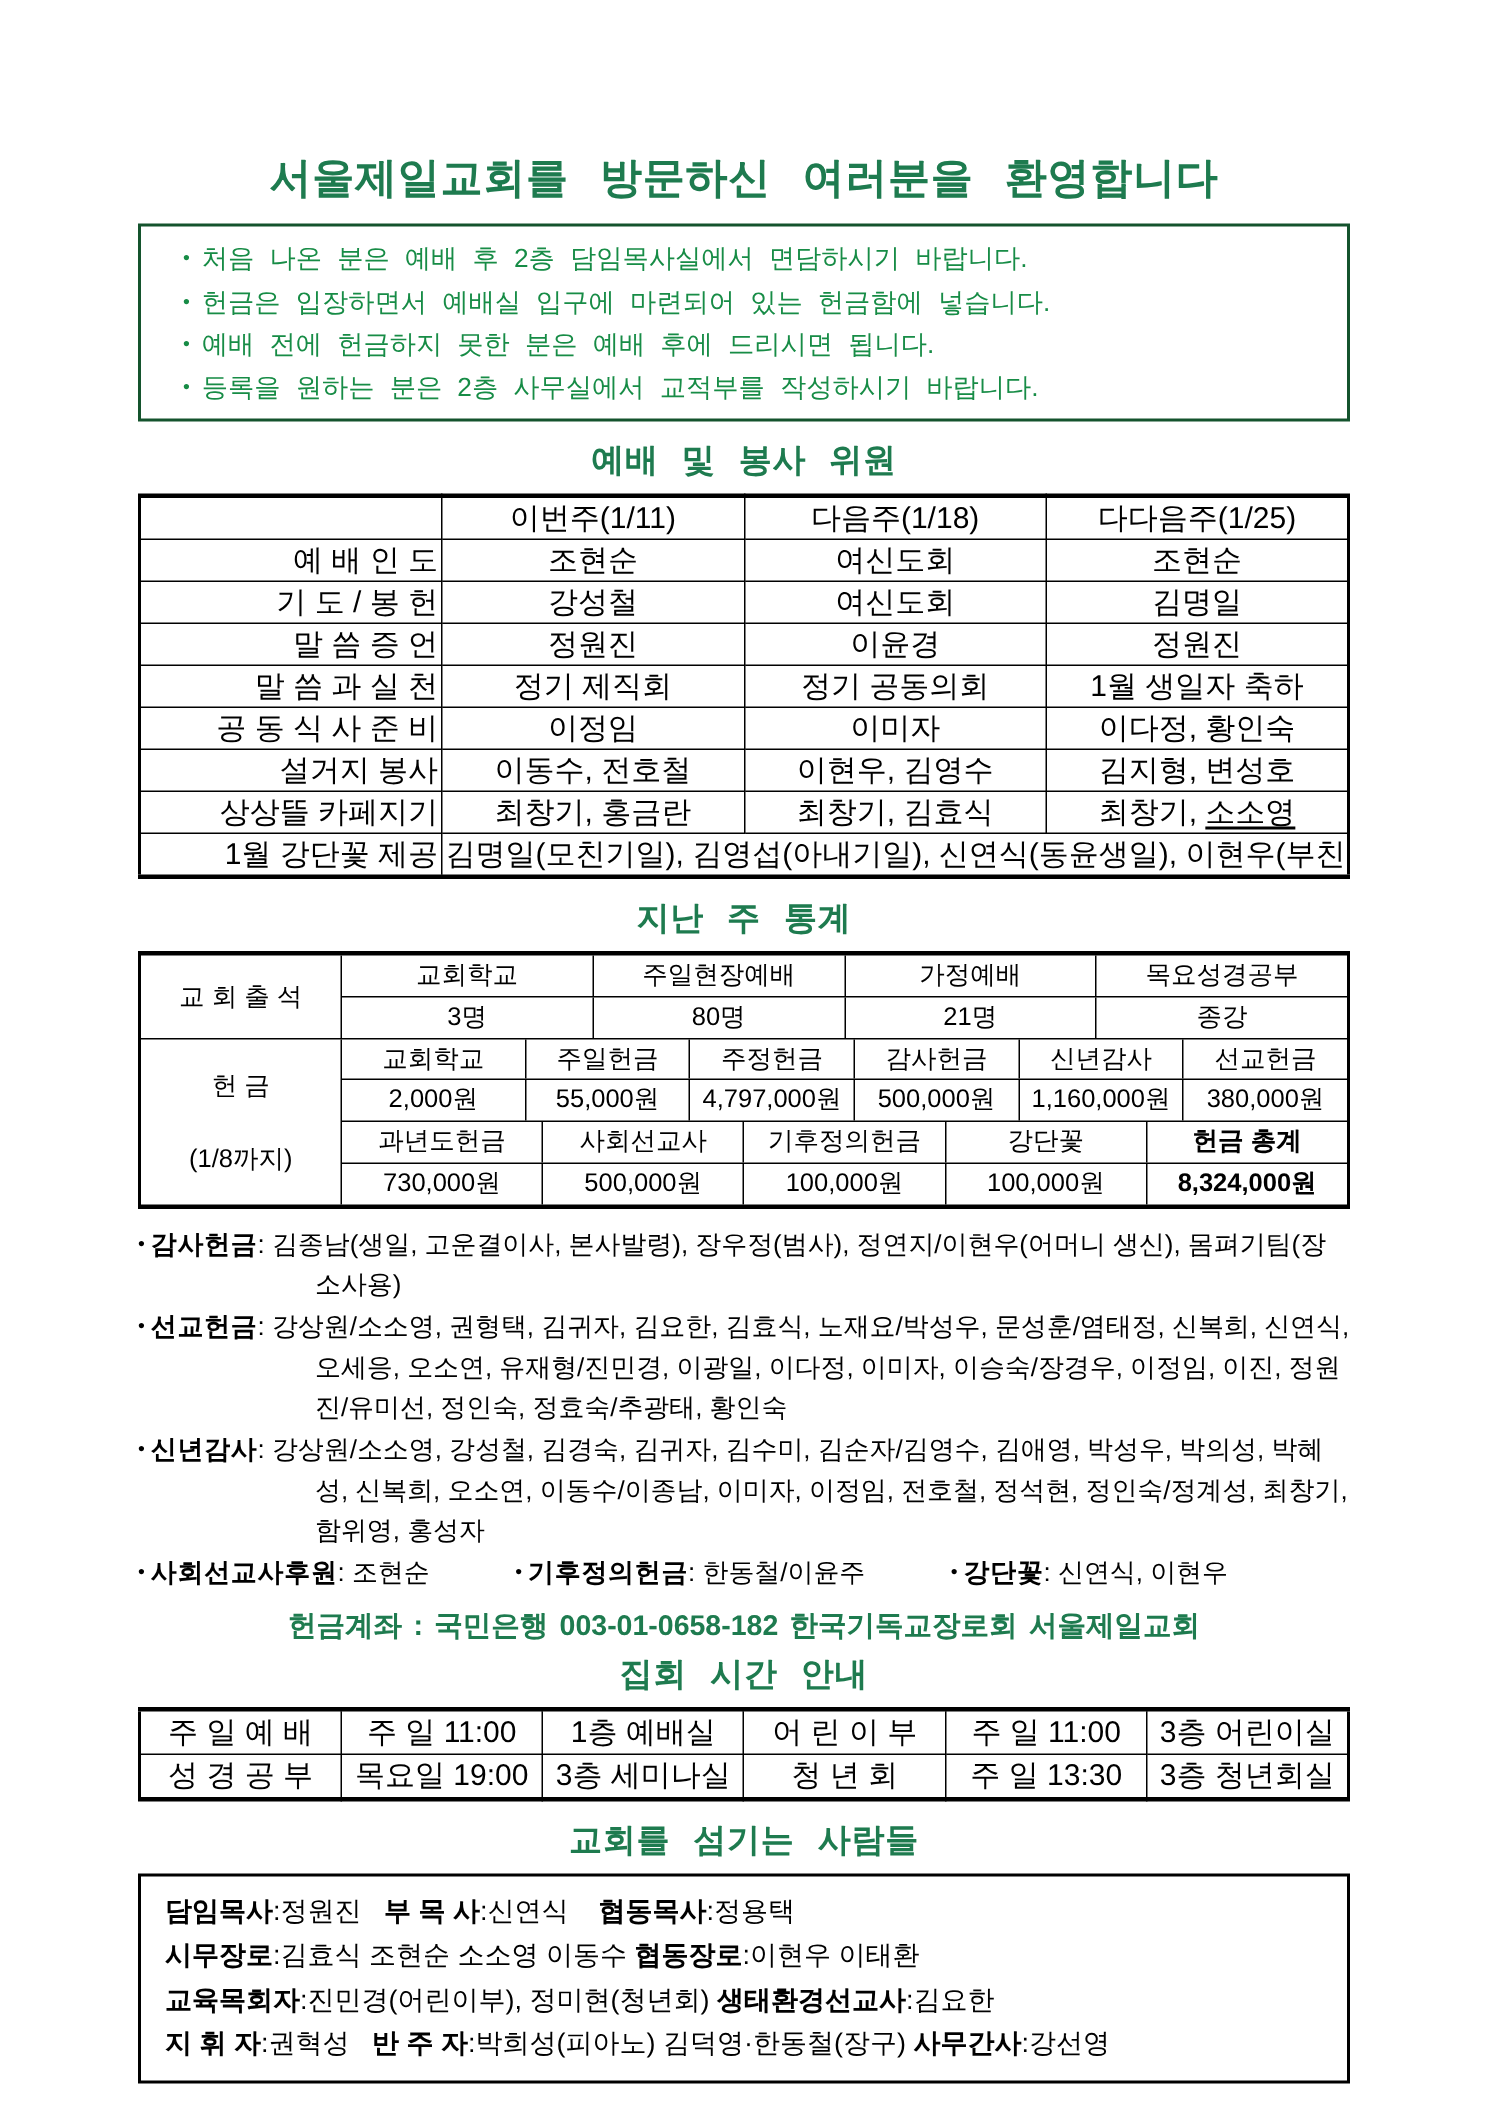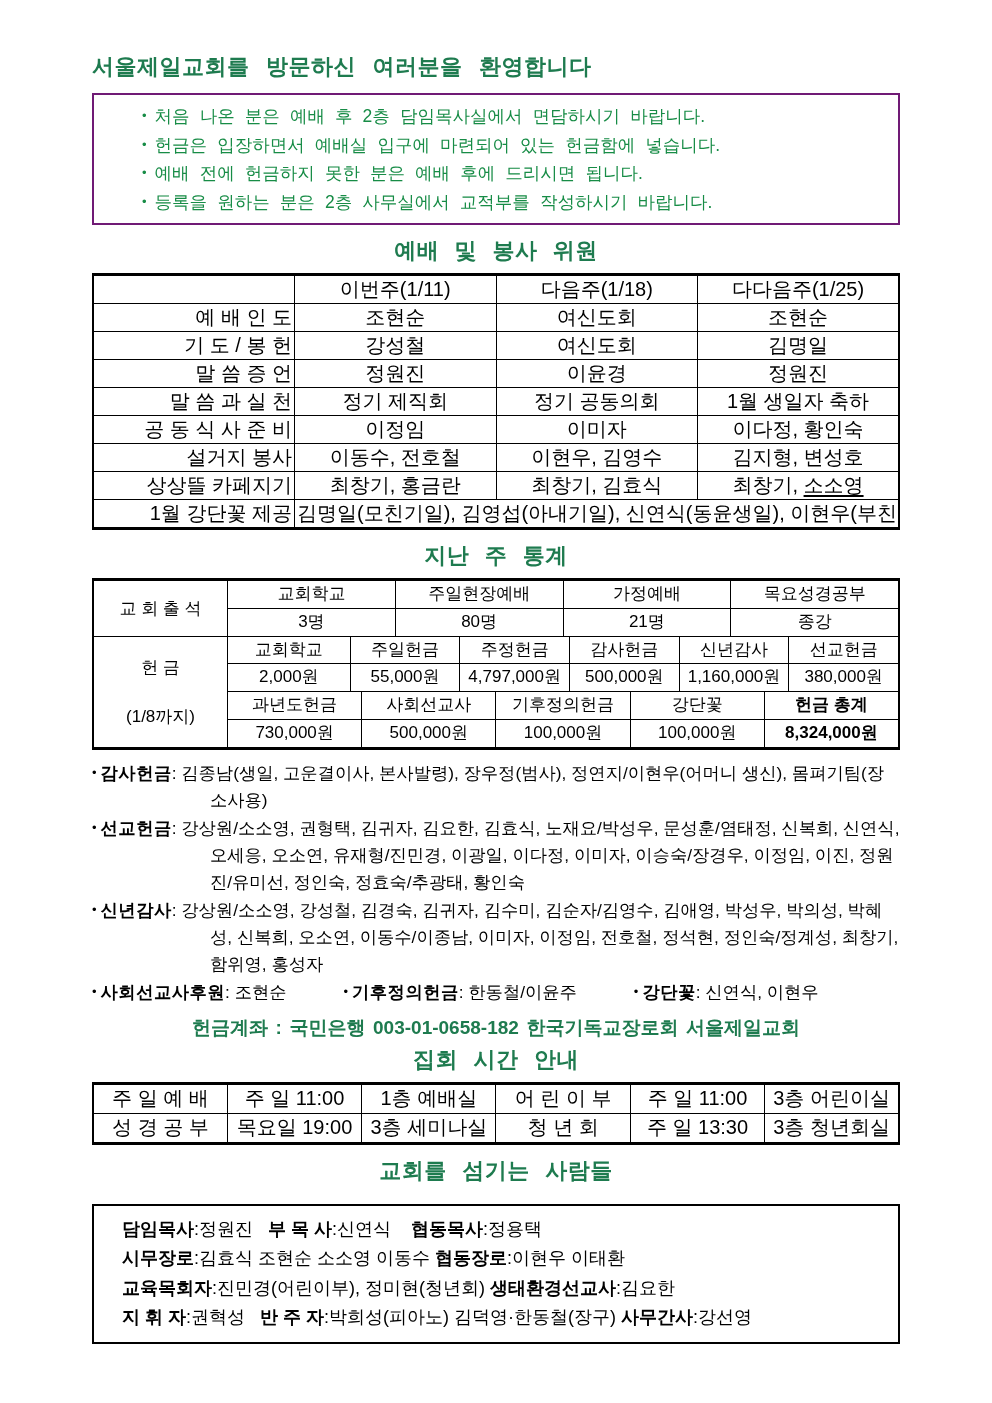--- a/index.html
+++ b/index.html
@@ -16,8 +16,8 @@
   }
   .page{width:808px;margin:0 auto;}
   .main-title{
-    margin:52px 0 11px;color:var(--green);
-    font-size:22px;font-weight:bold;word-spacing:0.45em;letter-spacing:0.5px;
+    margin:100px 0 11px;text-align:center;color:var(--green);
+    font-size:28px;font-weight:bold;word-spacing:0.45em;letter-spacing:0.5px;
   }
   .notice-box{
     border:2px solid #701a75;padding:7px 8px 7px 48px;

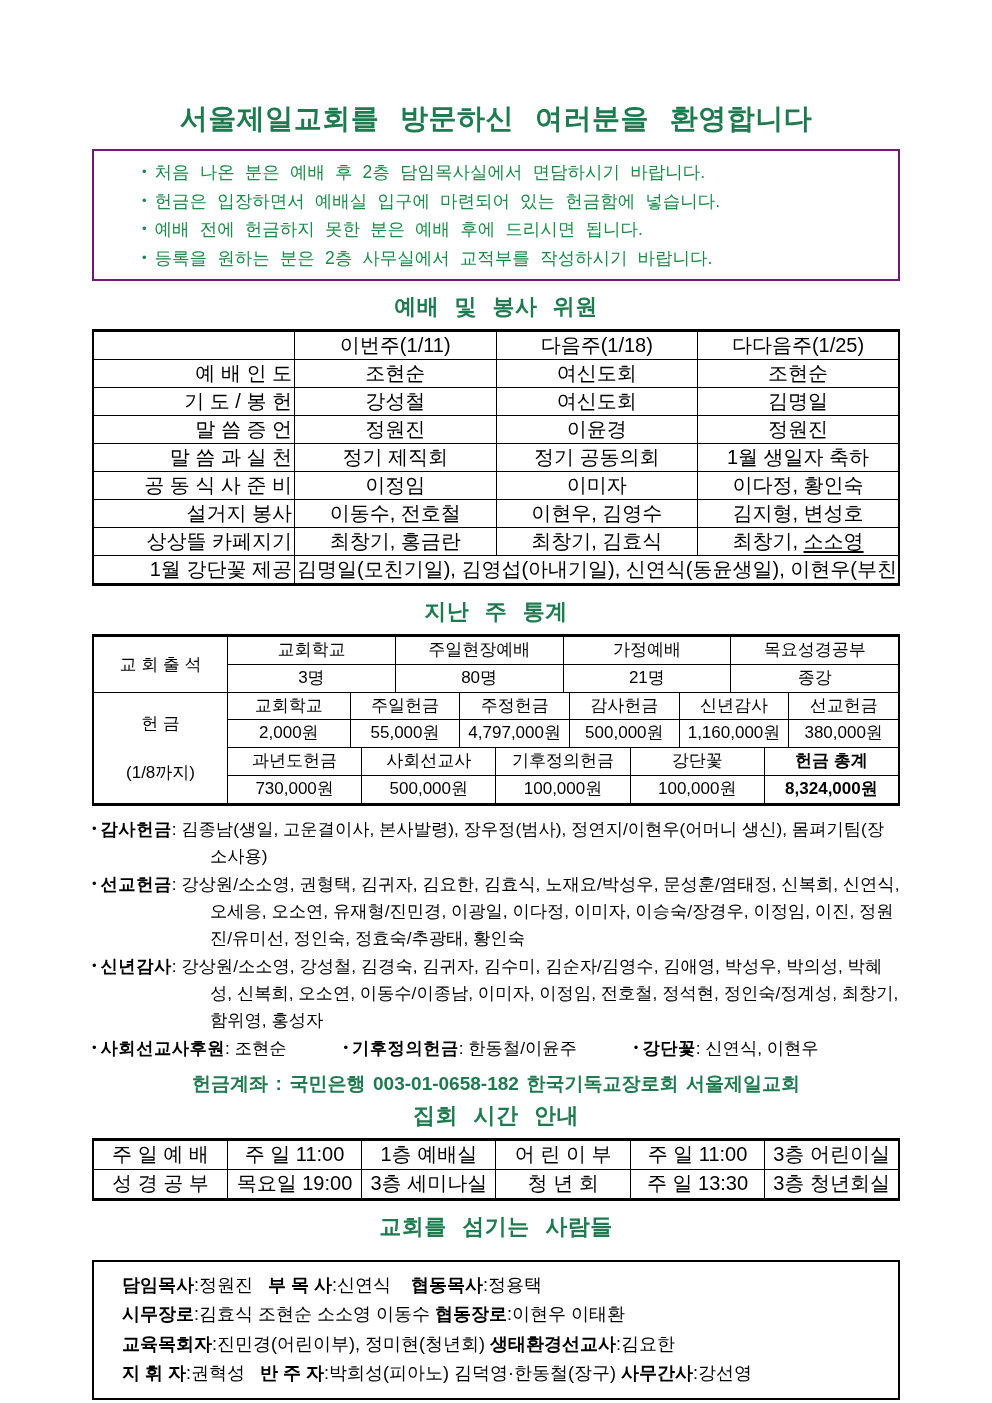--- a/index.html
+++ b/index.html
@@ -20,7 +20,7 @@
     font-size:28px;font-weight:bold;word-spacing:0.45em;letter-spacing:0.5px;
   }
   .notice-box{
-    border:2px solid #701a75;padding:7px 8px 7px 48px;
+    border:2px solid #14532d;padding:7px 8px 7px 28px;
   }
   .notice-item{
     color:var(--ngreen);font-size:17.5px;line-height:28.5px;word-spacing:0.3em;

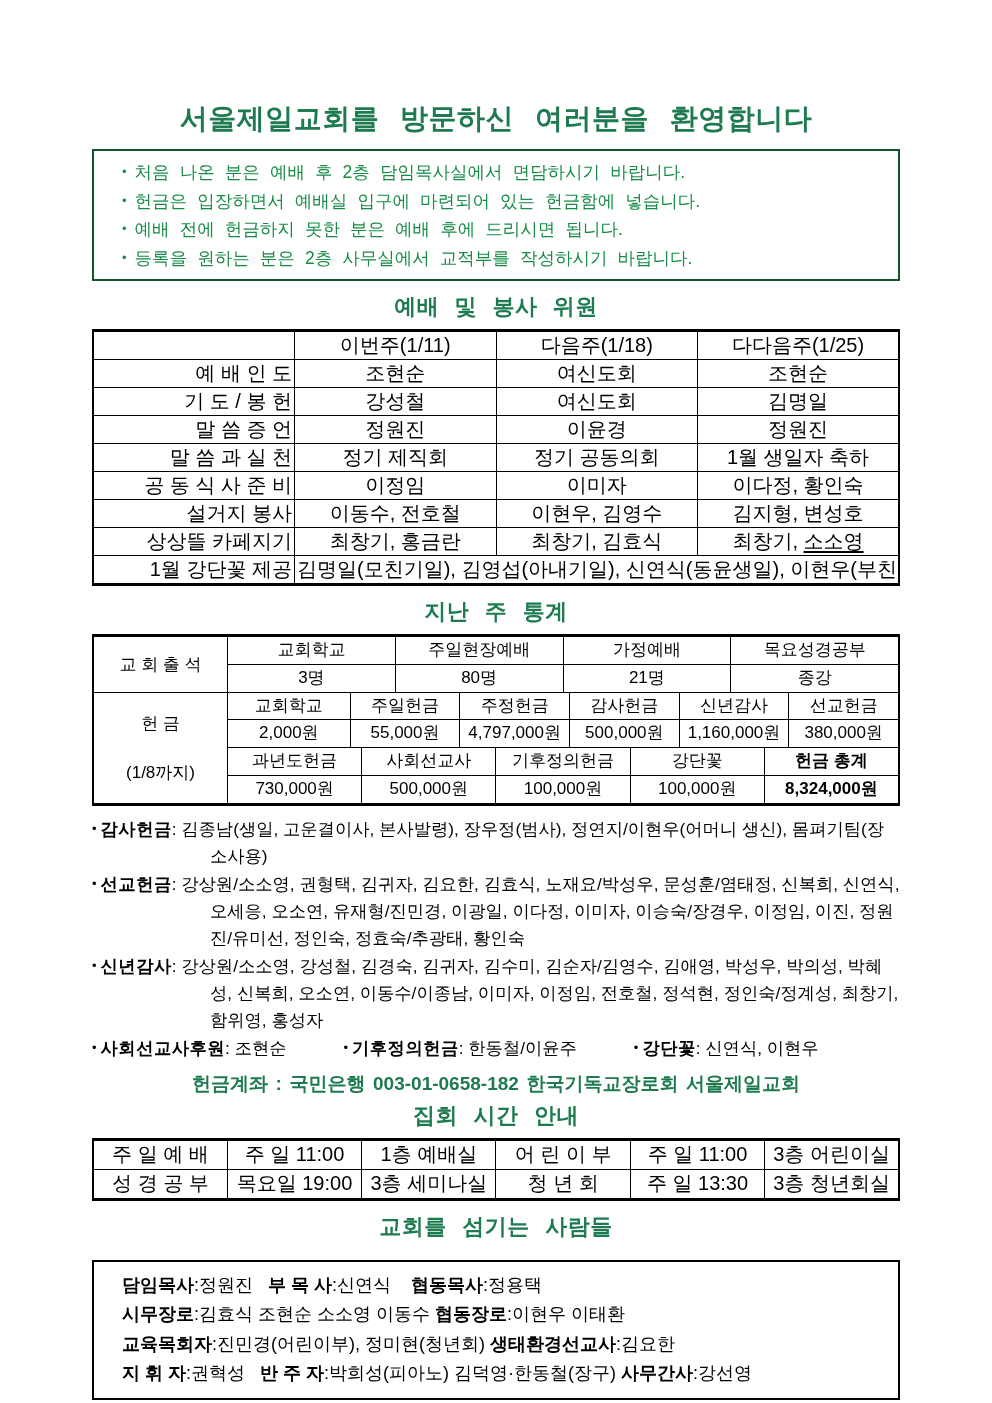--- a/index.html
+++ b/index.html
@@ -76,8 +76,8 @@
   }
   .account-line + .sec-heading{margin-top:4px;}
   .staff-box{
-    margin-top:18px;border:2px solid #000;border-top:2.5px solid #000;border-bottom:2.5px solid #000;
-    padding:9px 28px;font-size:18px;line-height:29.5px;white-space:pre-wrap;
+    margin-top:7px;border:2px solid #000;border-top:2.5px solid #000;border-bottom:2.5px solid #000;
+    padding:9px 16px;font-size:18px;line-height:29.5px;white-space:pre-wrap;
   }
   u{text-underline-offset:3px;}
 </style>

